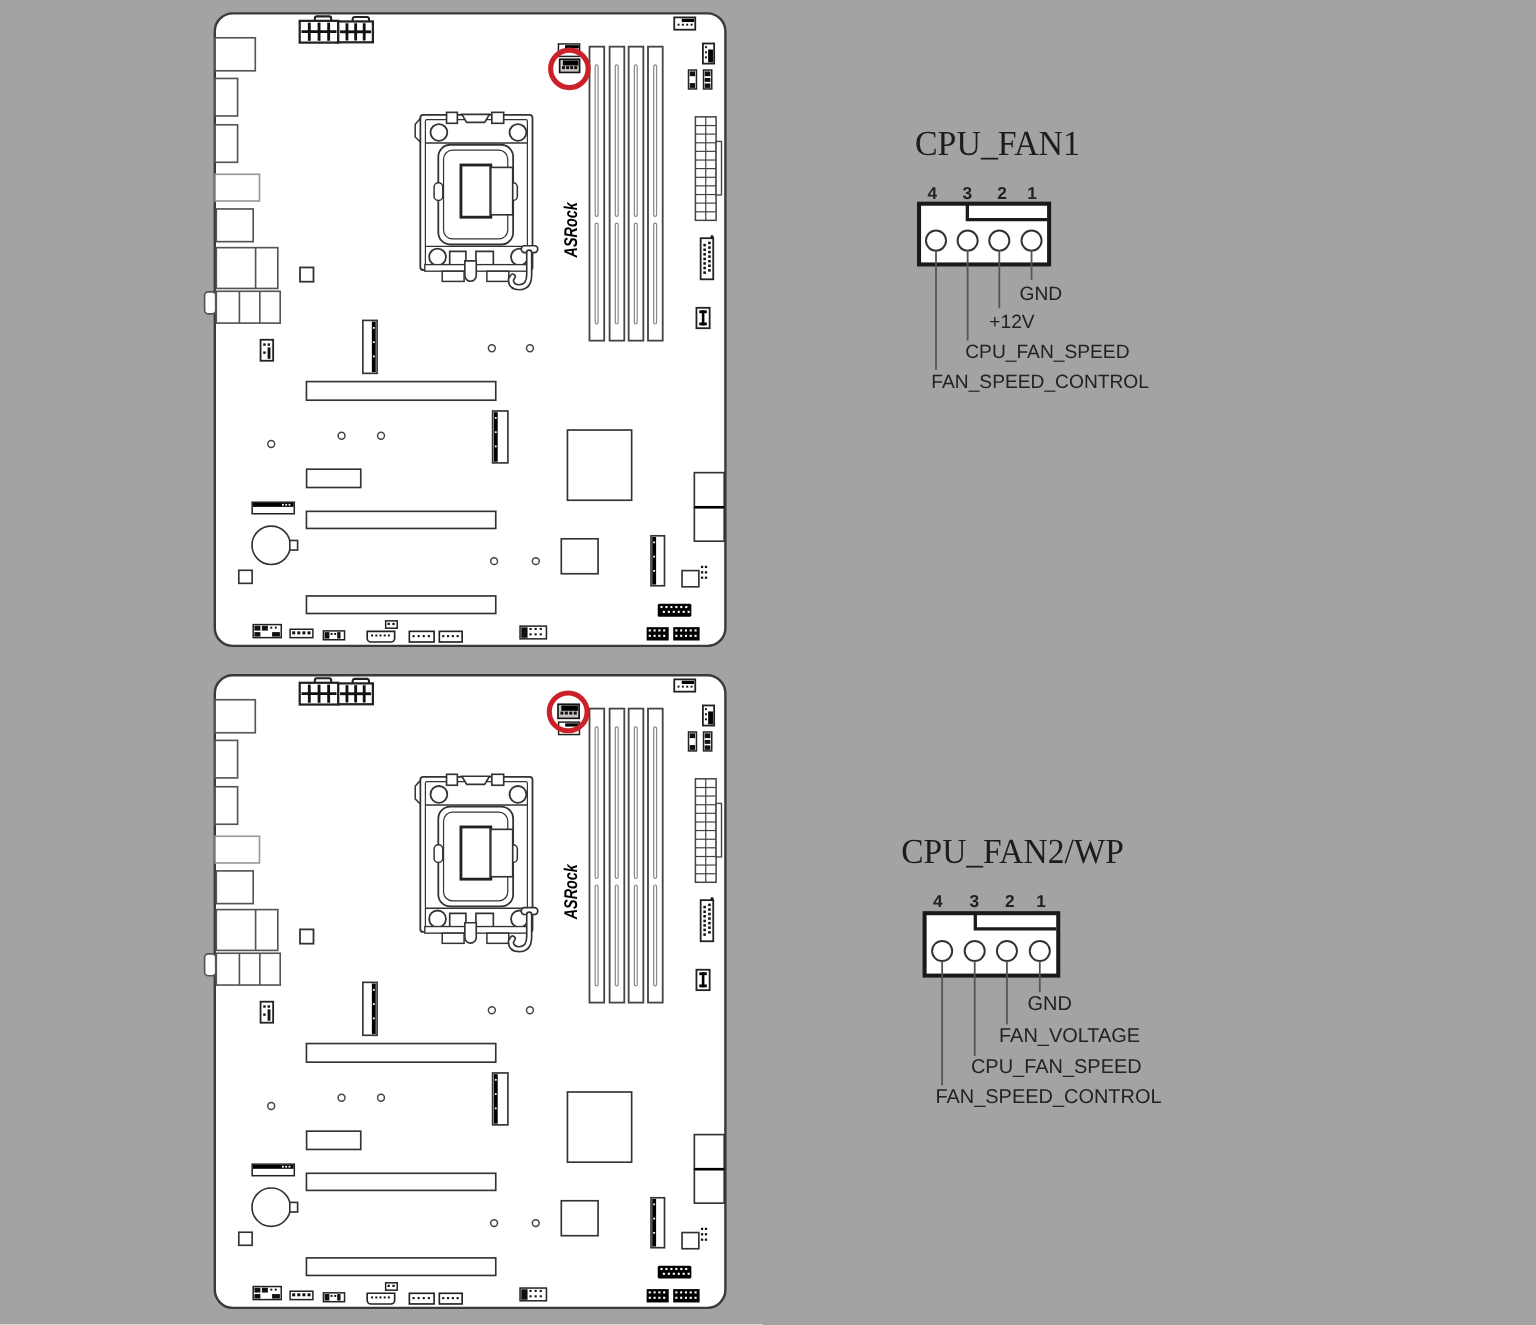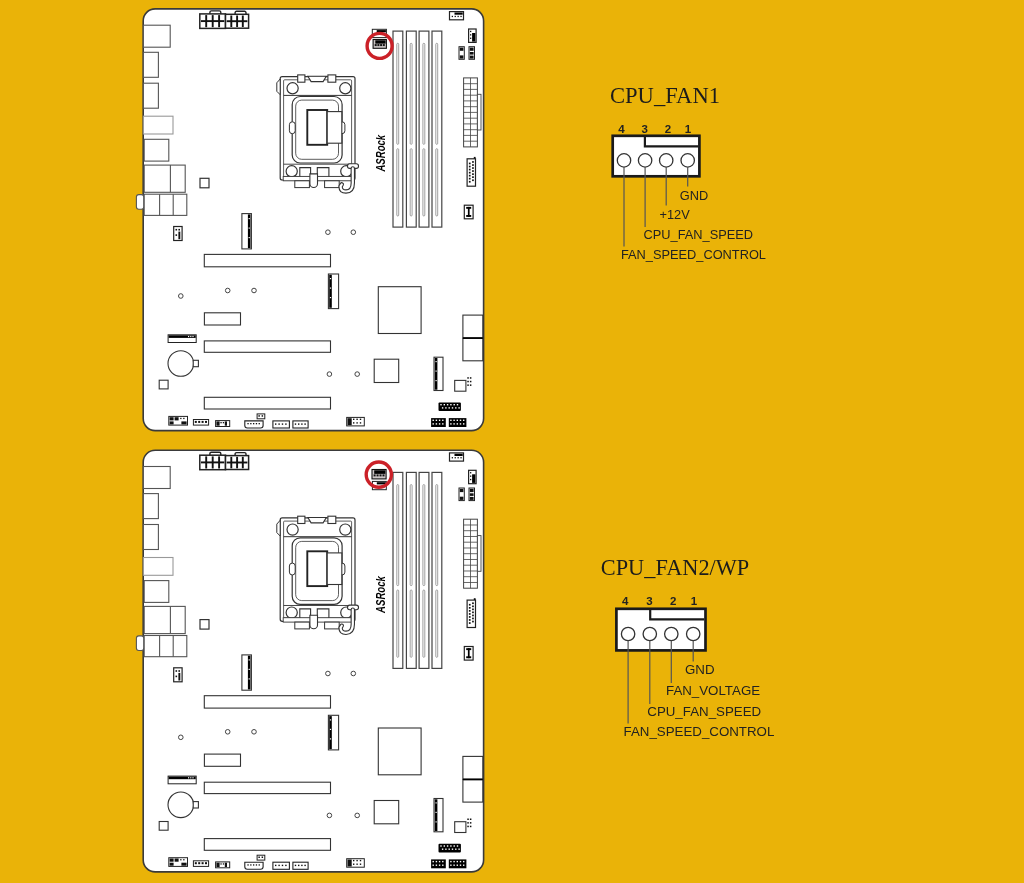--- a/index.html
+++ b/index.html
@@ -3,7 +3,7 @@
 <meta charset="utf-8">
 <style>
 html,body{margin:0;padding:0;background:#fff;}
-#page{width:1024px;height:883px;position:relative;overflow:hidden;background:#eab308;}
+#page{width:1024px;height:883px;position:relative;overflow:hidden;background:#a3a3a3;}
 </style>
 </head>
 <body>

